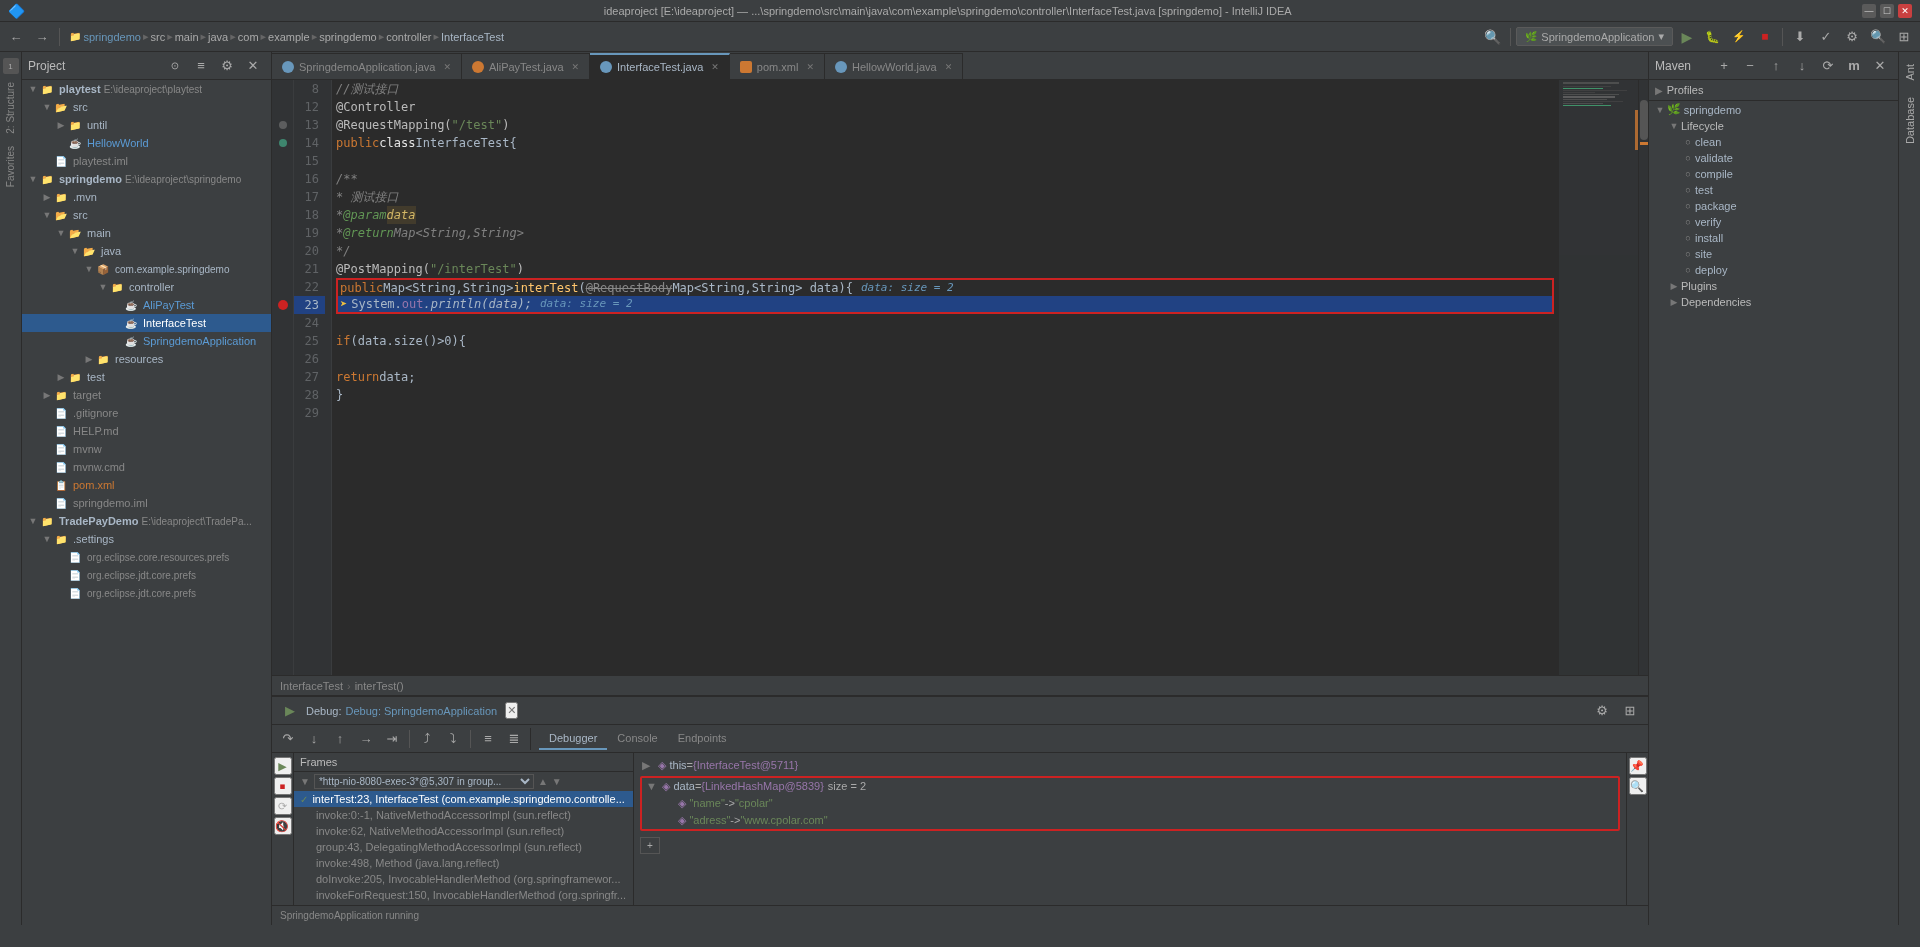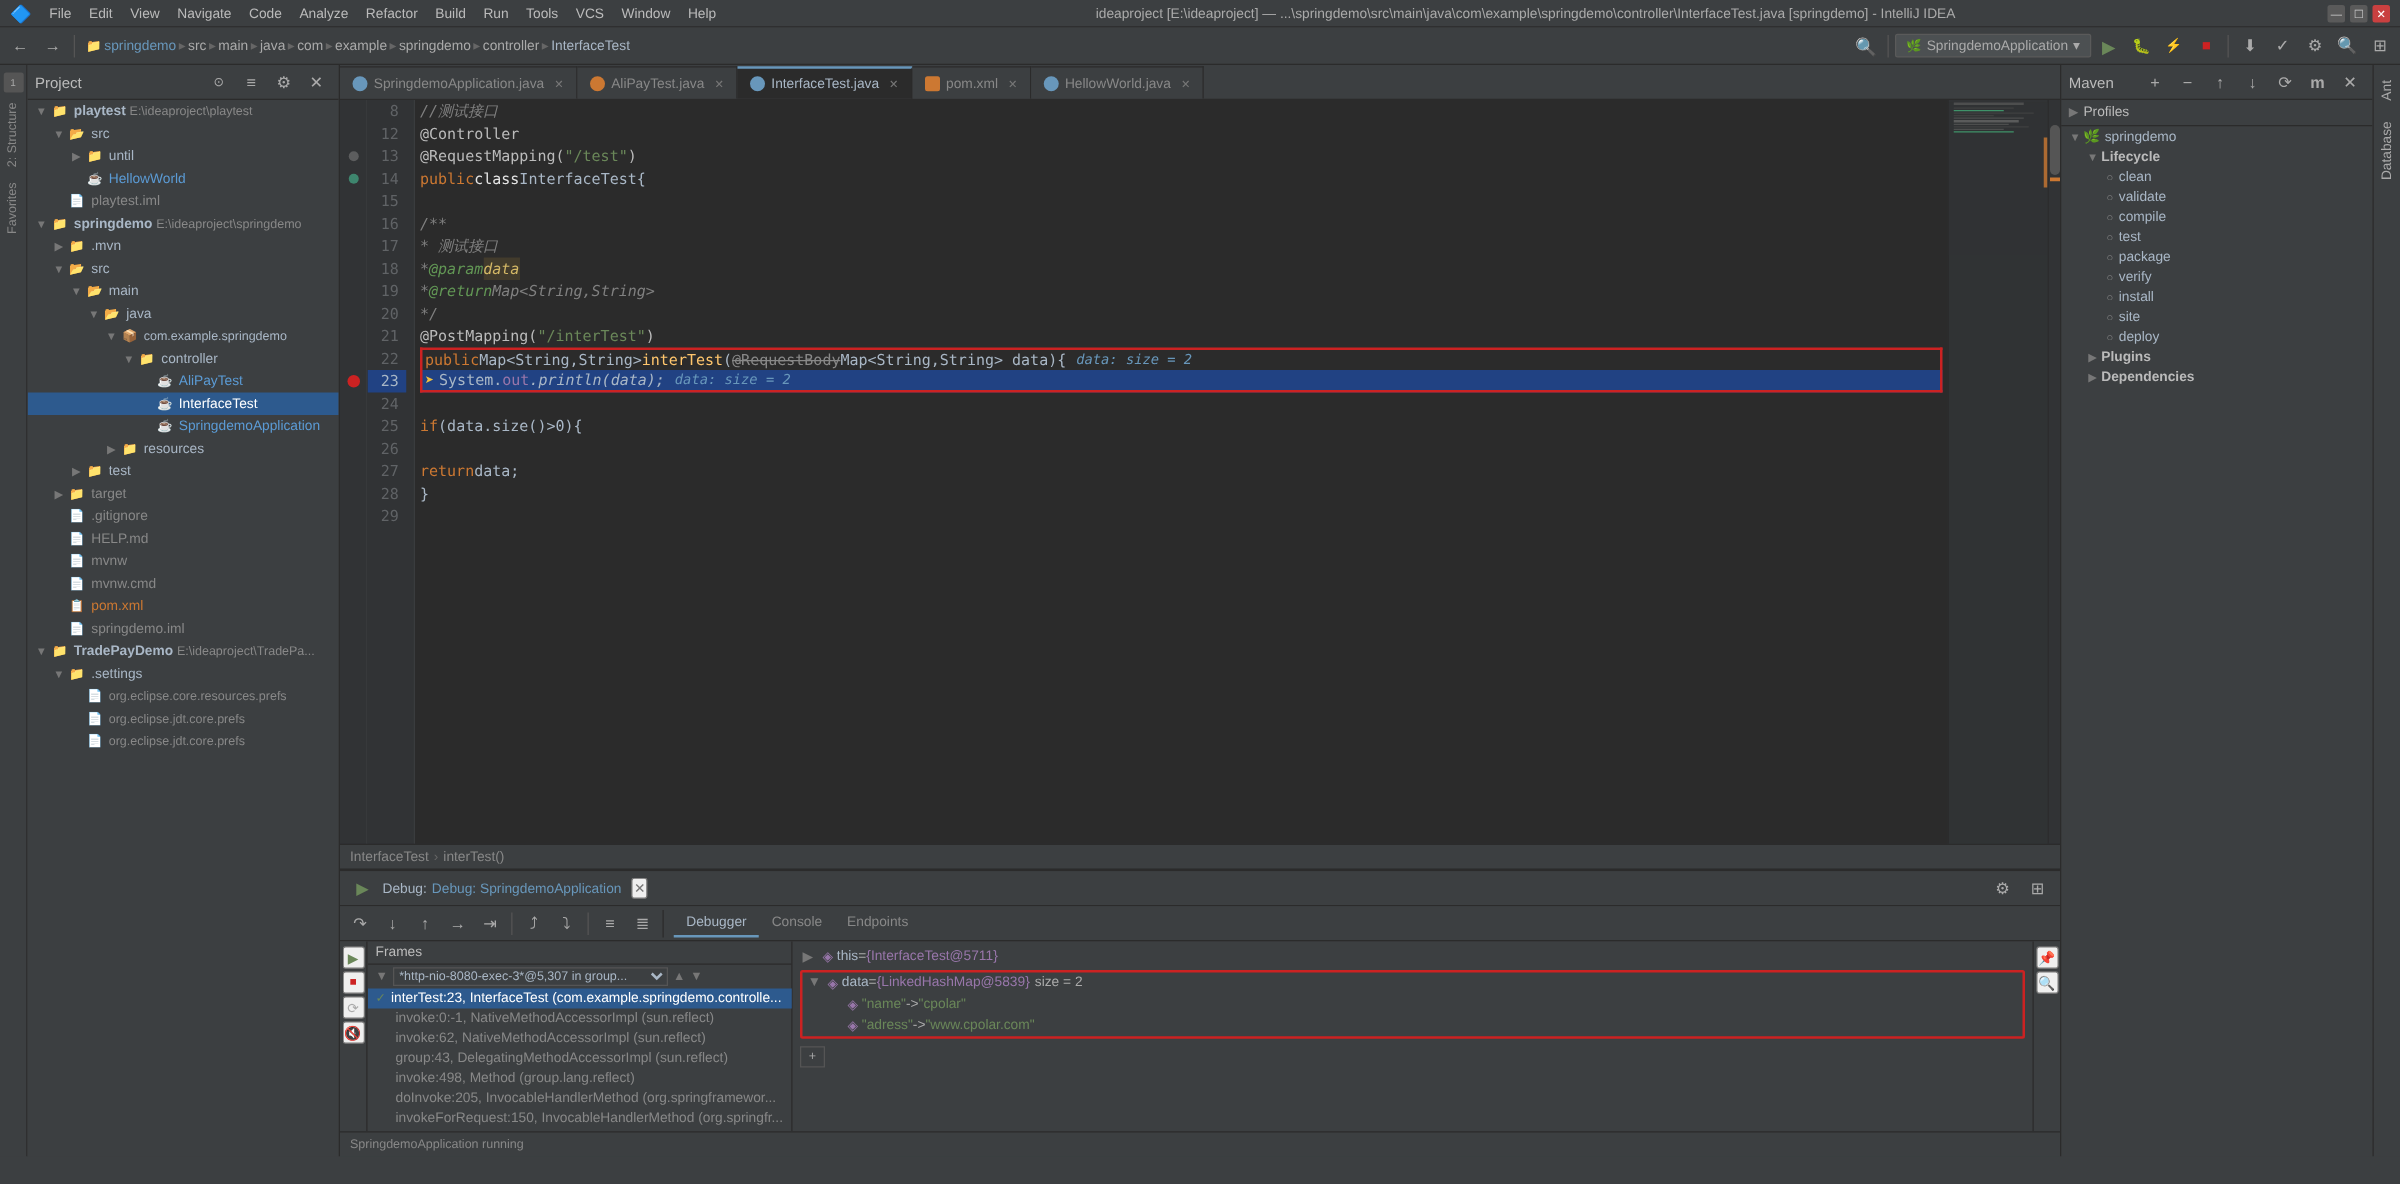--- a/index.html
+++ b/index.html
@@ -116,21 +116,6 @@
 <div id="titlebar">
   <div style="display:flex;align-items:center;gap:6px;margin-right:8px;">
     <span style="font-size:14px;color:#6897bb;">🔷</span>
-  </div>
-  <div class="menu-items">
-    <span class="menu-item">File</span>
-    <span class="menu-item">Edit</span>
-    <span class="menu-item">View</span>
-    <span class="menu-item">Navigate</span>
-    <span class="menu-item">Code</span>
-    <span class="menu-item">Analyze</span>
-    <span class="menu-item">Refactor</span>
-    <span class="menu-item">Build</span>
-    <span class="menu-item">Run</span>
-    <span class="menu-item">Tools</span>
-    <span class="menu-item">VCS</span>
-    <span class="menu-item">Window</span>
-    <span class="menu-item">Help</span>
   </div>
   <div class="title">ideaproject [E:\ideaproject] — ...\springdemo\src\main\java\com\example\springdemo\controller\InterfaceTest.java [springdemo] - IntelliJ IDEA</div>
   <div class="window-controls">

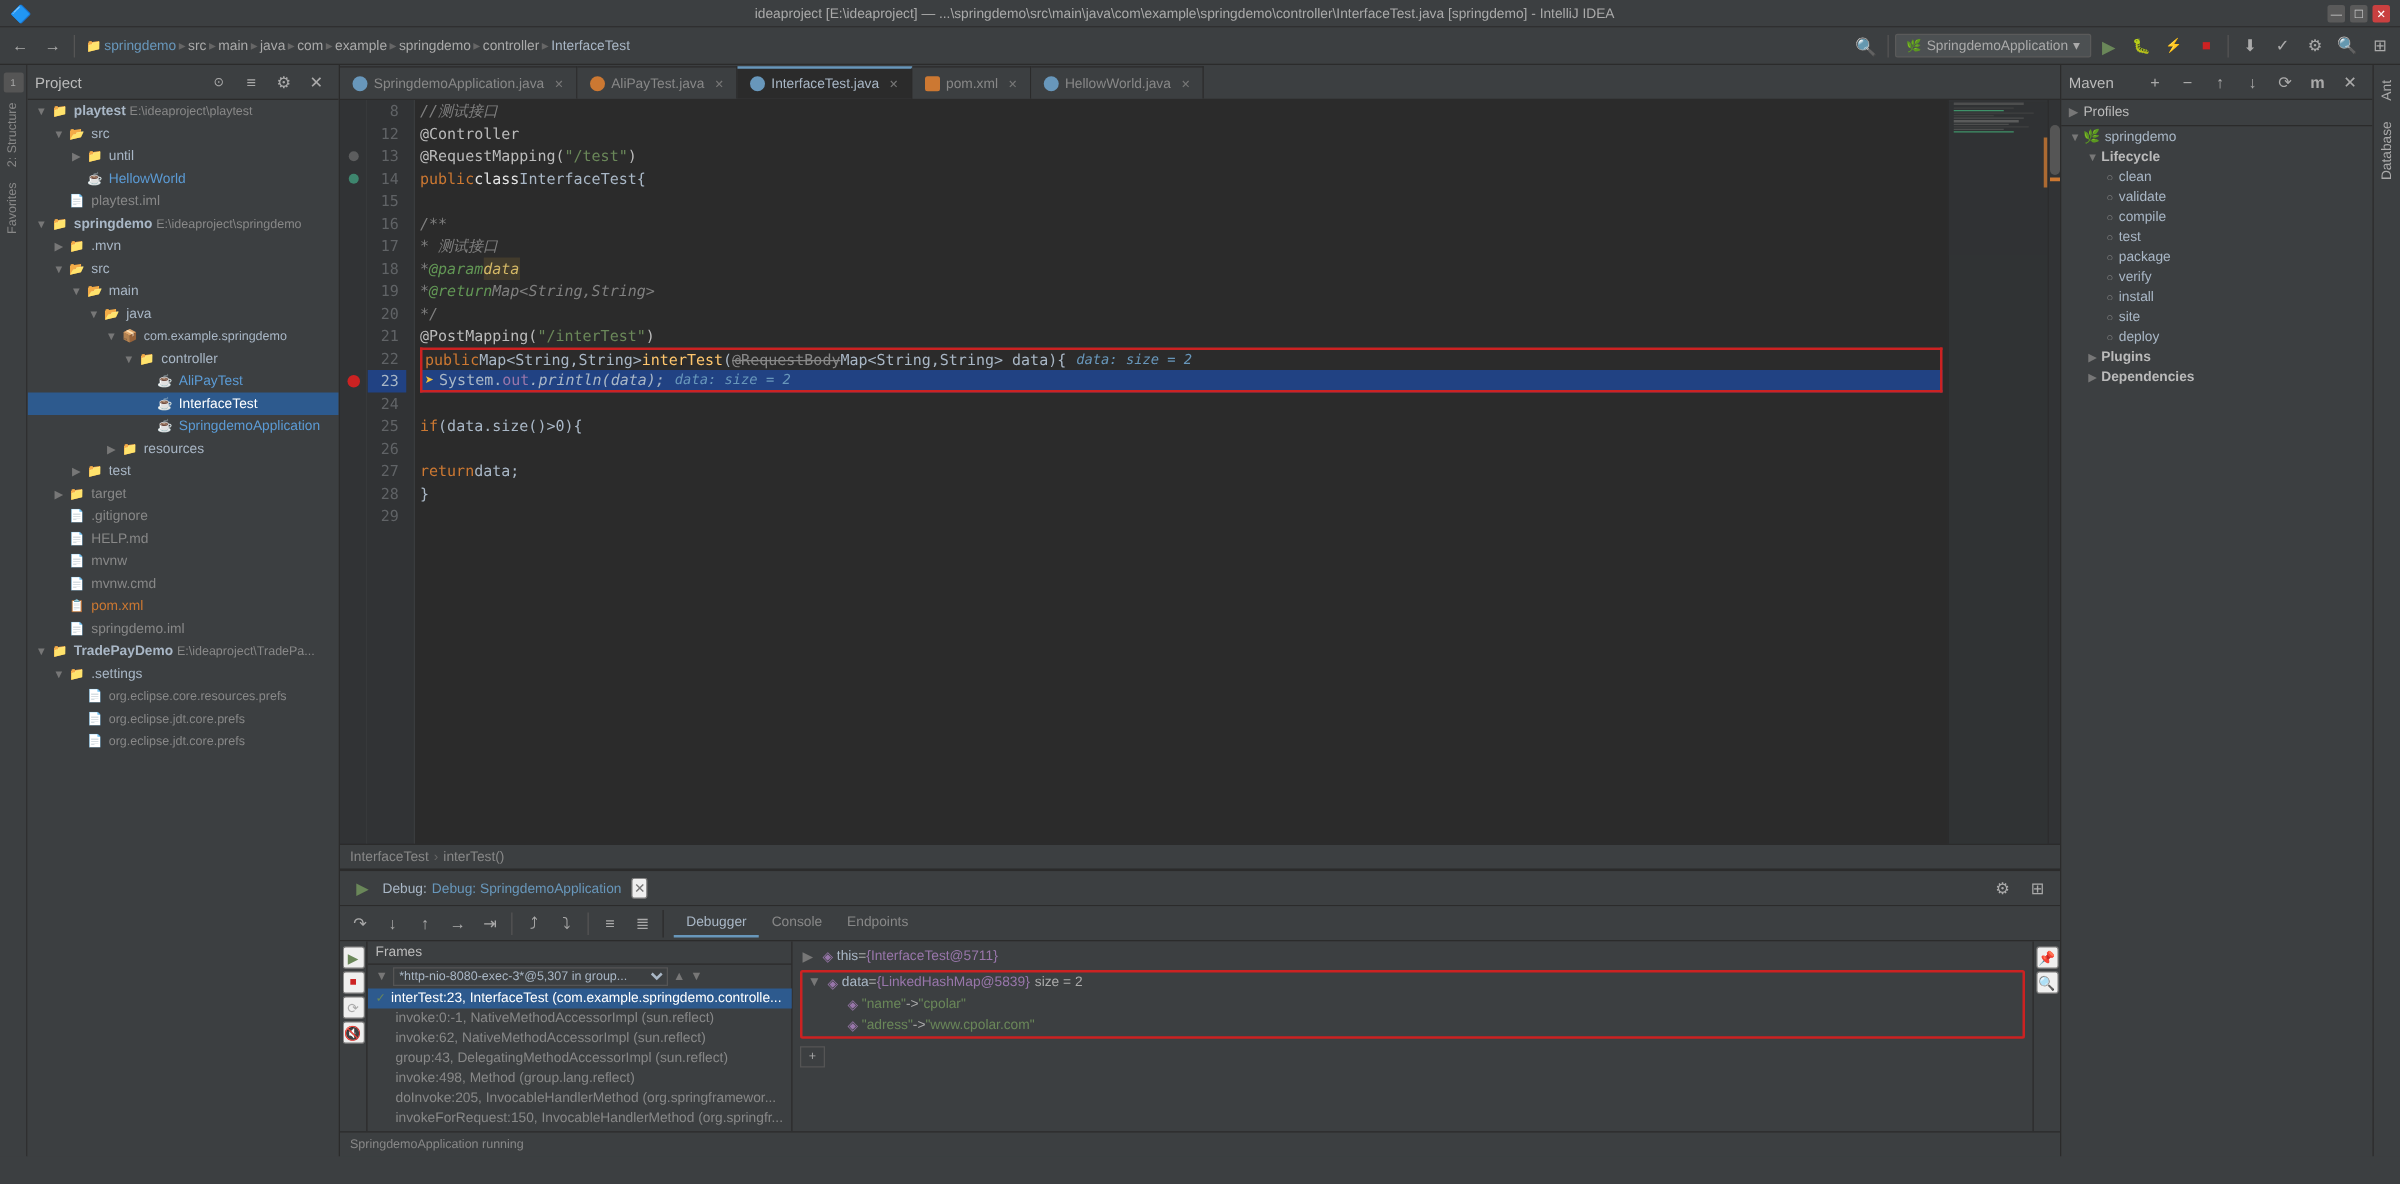--- a/index.html
+++ b/index.html
@@ -71,7 +71,7 @@
     .maven-item { display: flex; align-items: center; padding: 2px 4px; cursor: pointer; }
     .maven-arrow { width: 14px; text-align: center; color: #777; font-size: 9px; }
     .maven-label { color: #a9b7c6; }
-    .maven-label.section { color: #bbb; font-weight: bold; }
+    .maven-label.section { color: #bbb; font-weight: normal; }
 
     
     #side-strip-right { width: 22px; background: #3c3f41; border-left: 1px solid #2b2b2b; display: flex; flex-direction: column; align-items: center; padding-top: 4px; }

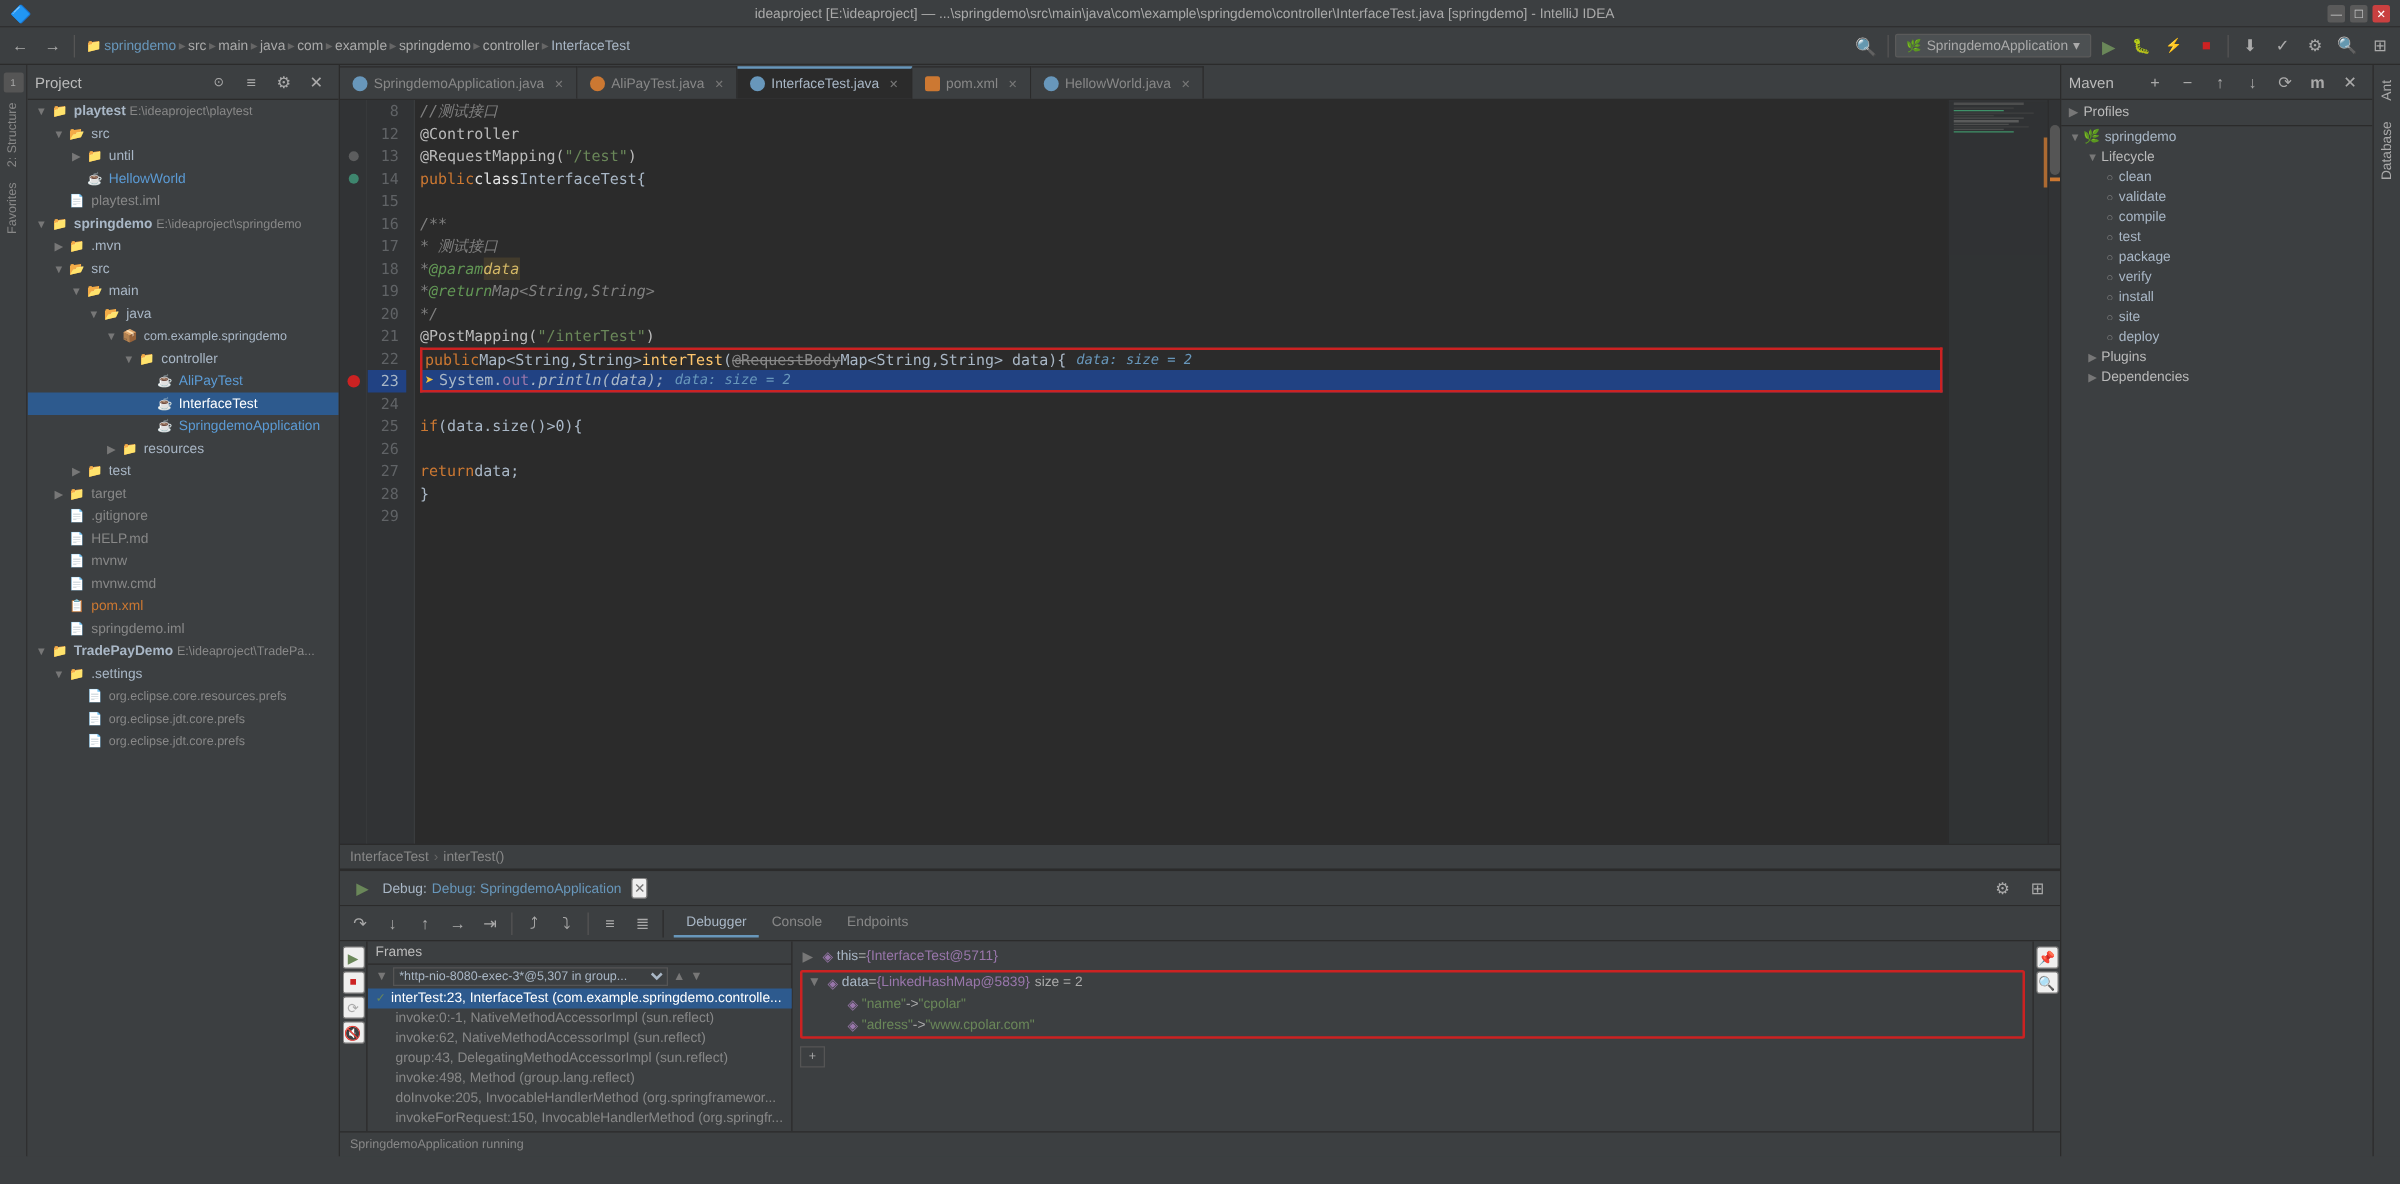--- a/index.html
+++ b/index.html
@@ -634,7 +634,7 @@
           </div>
           <div class="frame-item">
             <span style="width:12px;"> </span>
-            <span style="color:#888;">invoke:498, Method (group.lang.reflect)</span>
+            <span style="color:#888;">invoke:498, Method (java.lang.reflect)</span>
           </div>
           <div class="frame-item">
             <span style="width:12px;"> </span>

